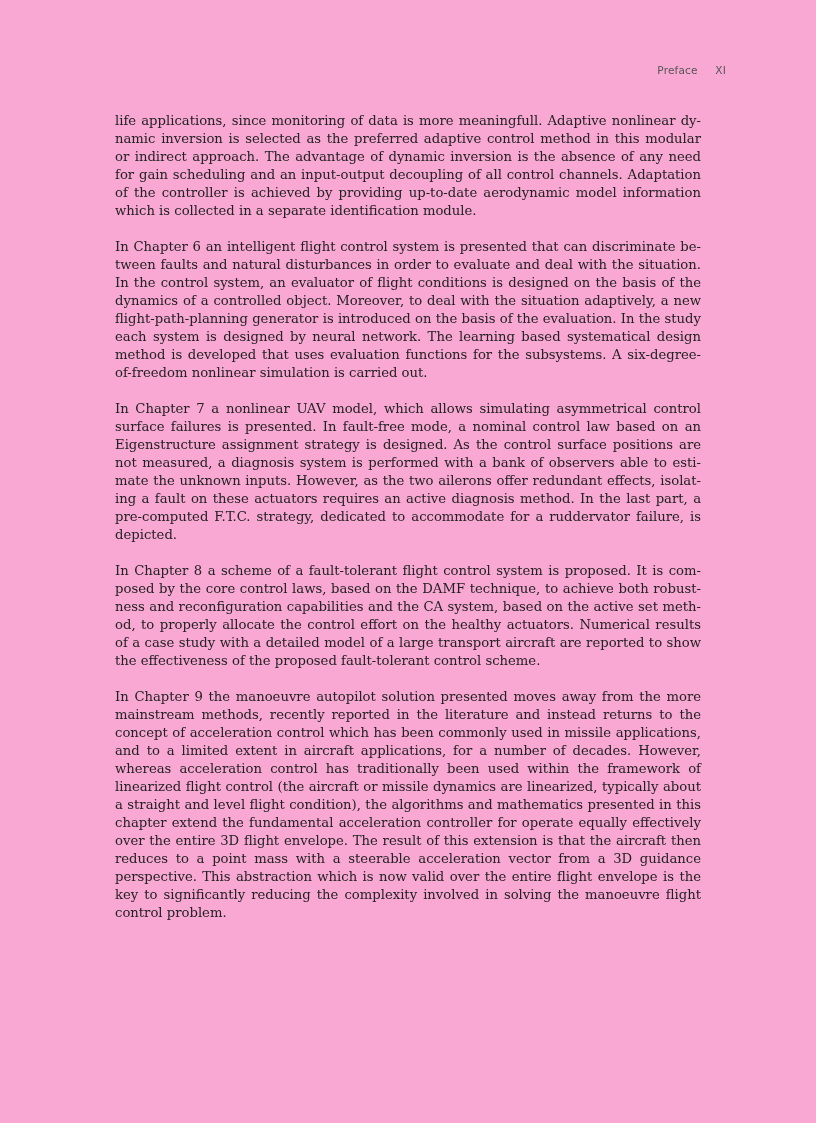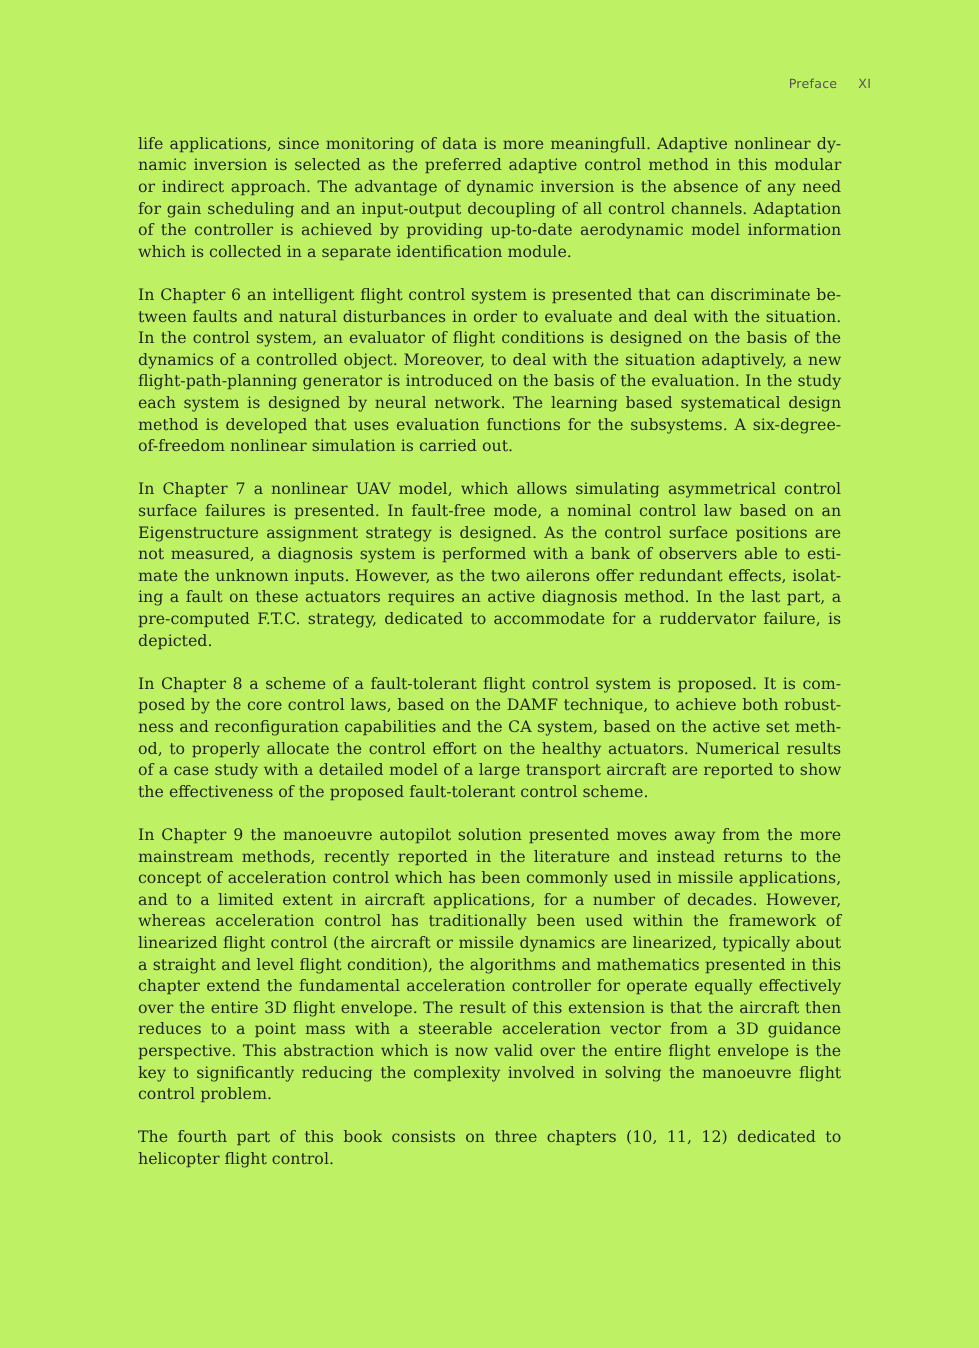--- a/index.html
+++ b/index.html
@@ -4,7 +4,7 @@
 <style>
   html, body { margin: 0; padding: 0; background: #ffffff; }
   body { width: 816px; height: 1123px; position: relative; overflow: hidden; }
-  .page { position: absolute; left: 0; top: 0; width: 816px; height: 1123px; background: #bef264; }
+  .page { position: absolute; left: 0; top: 0; width: 816px; height: 1123px; background: #f9a8d4; }
   .running-head {
     position: absolute; top: 64px; right: 90px;
     font-family: "DejaVu Sans", sans-serif; font-size: 10.5px; color: #555;

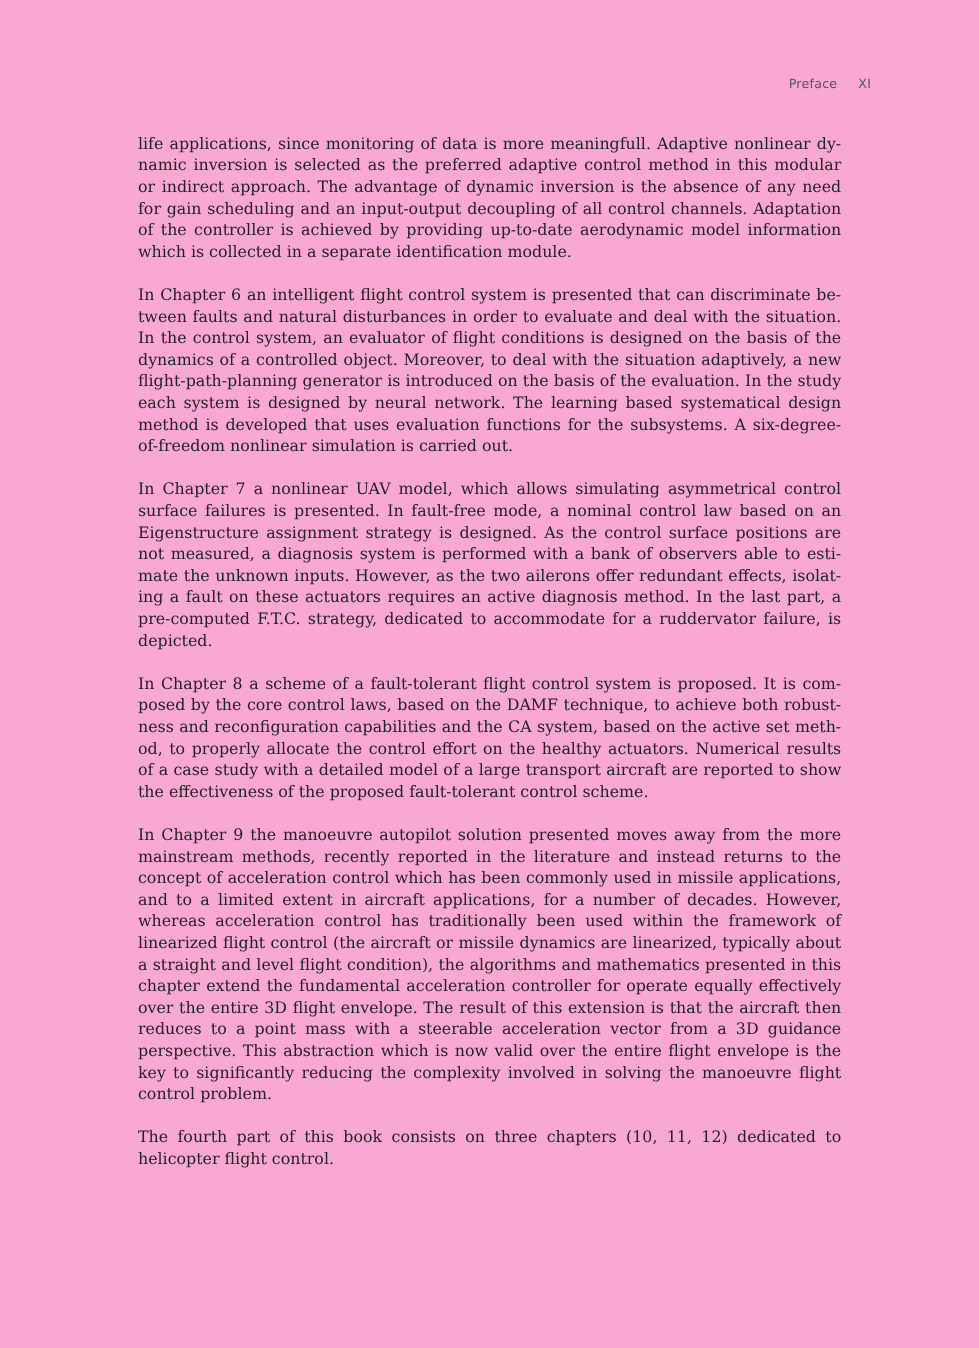--- a/index.html
+++ b/index.html
@@ -33,7 +33,6 @@
     <p>In Chapter 7 a nonlinear UAV model, which allows simulating asymmetrical control surface failures is presented. In fault-free mode, a nominal control law based on an Eigenstructure assignment strategy is designed. As the control surface positions are not measured, a diagnosis system is performed with a bank of observers able to esti­mate the unknown inputs. However, as the two ailerons offer redundant effects, isolat­ing a fault on these actuators requires an active diagnosis method. In the last part, a pre-computed F.T.C. strategy, dedicated to accommodate for a ruddervator failure, is depicted.</p>
     <p>In Chapter 8 a scheme of a fault-tolerant flight control system is proposed. It is com­posed by the core control laws, based on the DAMF technique, to achieve both robust­ness and reconfiguration capabilities and the CA system, based on the active set meth­od, to properly allocate the control effort on the healthy actuators. Numerical results of a case study with a detailed model of a large transport aircraft are reported to show the effectiveness of the proposed fault-tolerant control scheme.</p>
     <p>In Chapter 9 the manoeuvre autopilot solution presented moves away from the more mainstream methods, recently reported in the literature and instead returns to the con­cept of acceleration control which has been commonly used in missile applications, and to a limited extent in aircraft applications, for a number of decades. However, whereas acceleration control has traditionally been used within the framework of linearized flight control (the aircraft or missile dynamics are linearized, typically about a straight and level flight condition), the algorithms and mathematics presented in this chapter extend the fundamental acceleration controller for operate equally effectively over the entire 3D flight envelope. The result of this extension is that the aircraft then reduces to a point mass with a steerable acceleration vector from a 3D guidance perspective. This abstraction which is now valid over the entire flight envelope is the key to significantly reducing the complexity involved in solving the manoeuvre flight control problem.</p>
-    <p>The fourth part of this book consists on three chapters (10, 11, 12) dedicated to helicop­ter flight control.</p>
   </div>
 </div>
 

